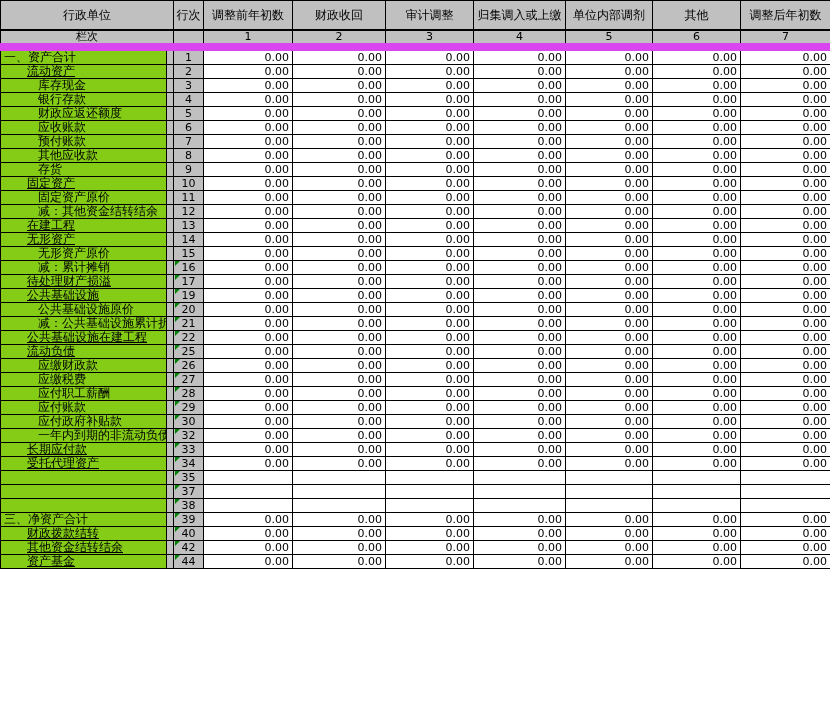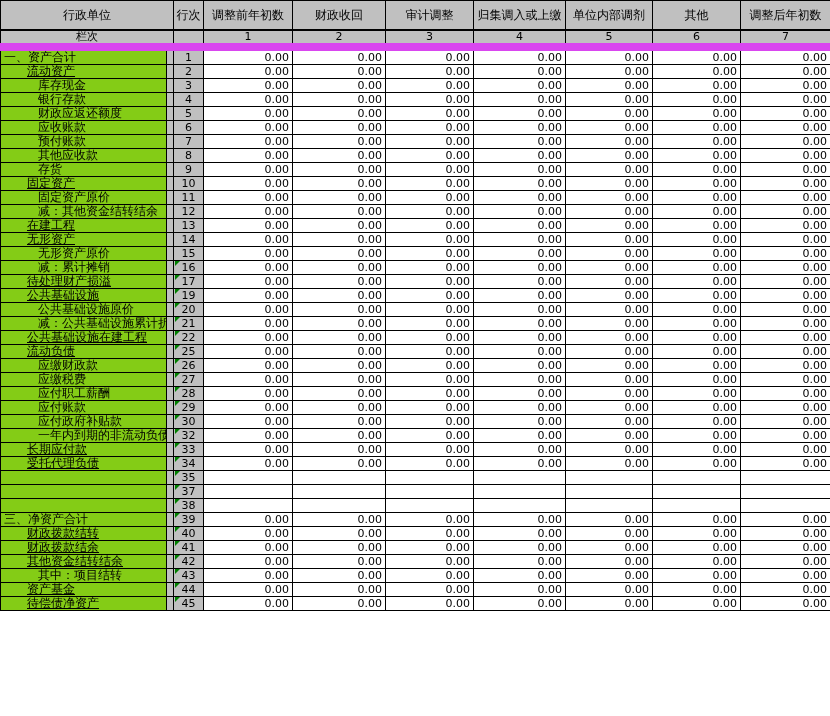--- a/index.html
+++ b/index.html
@@ -445,7 +445,7 @@
           <td class="val">0.00</td>
         </tr>
         <tr>
-          <td class="lbl ind1">受托代理负债</td>
+          <td class="lbl ind1">受托代理资产</td>
           <td class="gap"></td>
           <td class="rno"><span class="flag"></span>34</td>
           <td class="val">0.00</td>

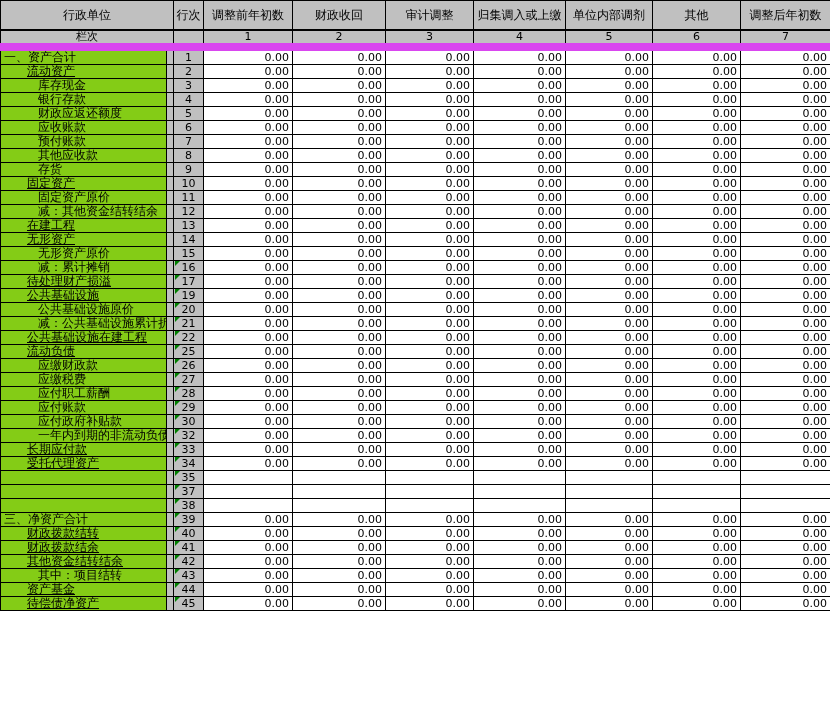--- a/index.html
+++ b/index.html
@@ -517,18 +517,6 @@
           <td class="val">0.00</td>
         </tr>
         <tr>
-          <td class="lbl ind1">财政拨款结余</td>
-          <td class="gap"></td>
-          <td class="rno"><span class="flag"></span>41</td>
-          <td class="val">0.00</td>
-          <td class="val">0.00</td>
-          <td class="val">0.00</td>
-          <td class="val">0.00</td>
-          <td class="val">0.00</td>
-          <td class="val">0.00</td>
-          <td class="val">0.00</td>
-        </tr>
-        <tr>
           <td class="lbl ind1">其他资金结转结余</td>
           <td class="gap"></td>
           <td class="rno"><span class="flag"></span>42</td>

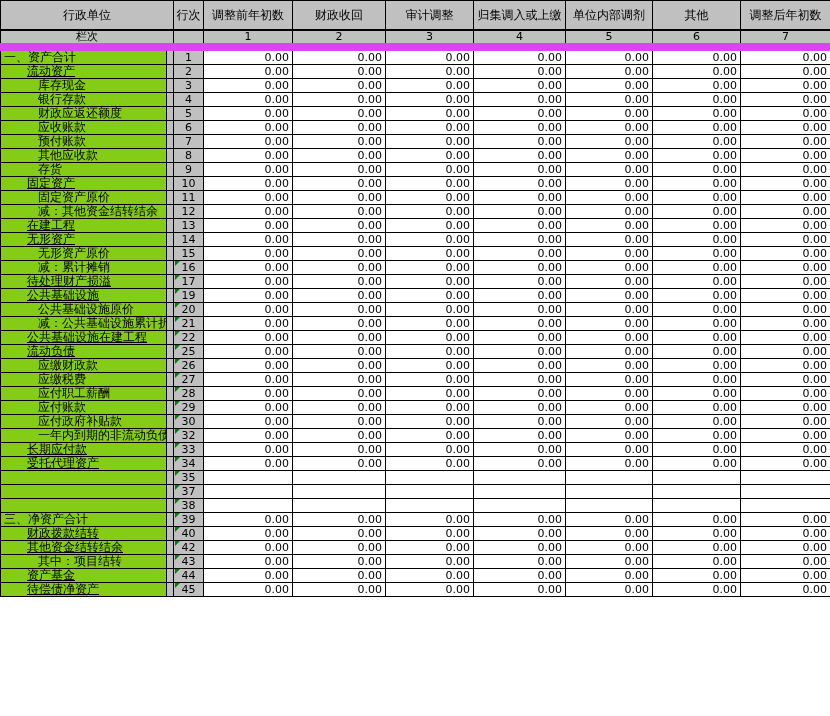--- a/index.html
+++ b/index.html
@@ -529,18 +529,6 @@
           <td class="val">0.00</td>
         </tr>
         <tr>
-          <td class="lbl ind2">其中：项目结转</td>
-          <td class="gap"></td>
-          <td class="rno"><span class="flag"></span>43</td>
-          <td class="val">0.00</td>
-          <td class="val">0.00</td>
-          <td class="val">0.00</td>
-          <td class="val">0.00</td>
-          <td class="val">0.00</td>
-          <td class="val">0.00</td>
-          <td class="val">0.00</td>
-        </tr>
-        <tr>
           <td class="lbl ind1">资产基金</td>
           <td class="gap"></td>
           <td class="rno"><span class="flag"></span>44</td>

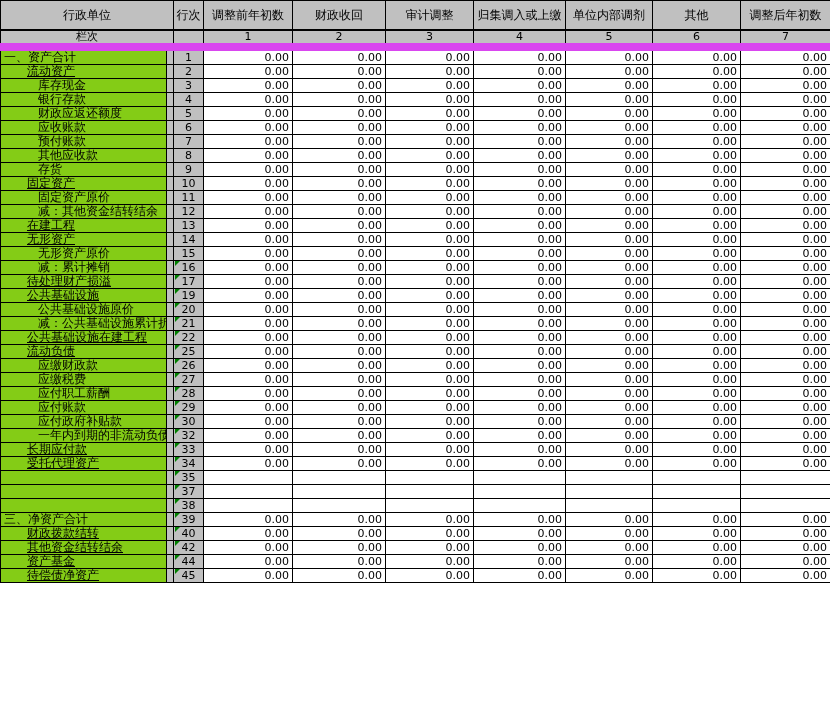--- a/index.html
+++ b/index.html
@@ -540,18 +540,6 @@
           <td class="val">0.00</td>
           <td class="val">0.00</td>
         </tr>
-        <tr>
-          <td class="lbl ind1">待偿债净资产</td>
-          <td class="gap"></td>
-          <td class="rno"><span class="flag"></span>45</td>
-          <td class="val">0.00</td>
-          <td class="val">0.00</td>
-          <td class="val">0.00</td>
-          <td class="val">0.00</td>
-          <td class="val">0.00</td>
-          <td class="val">0.00</td>
-          <td class="val">0.00</td>
-        </tr>
       </tbody>
   </table>
 </div>

